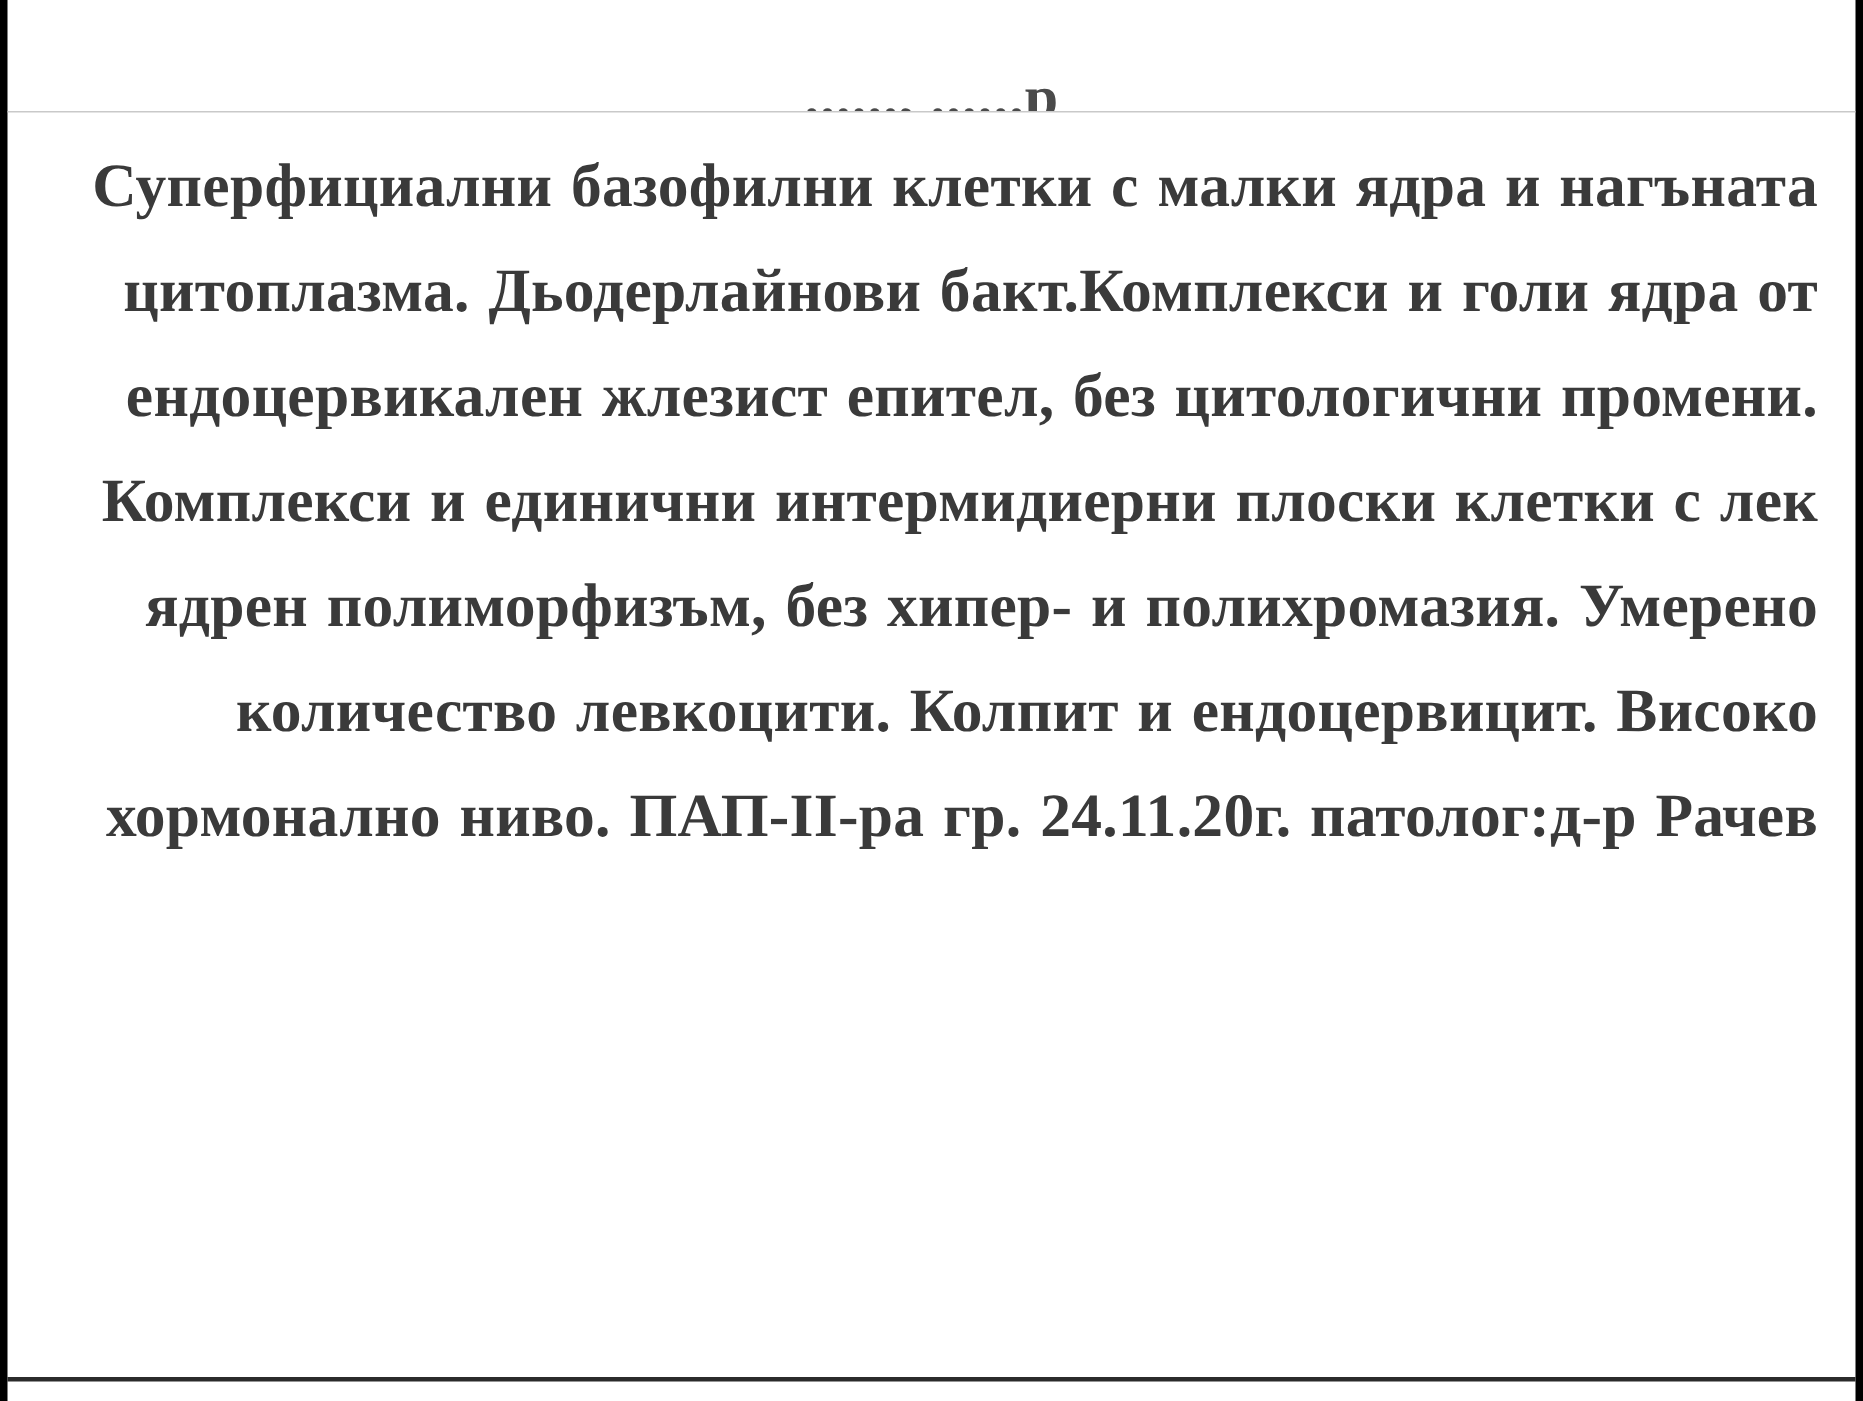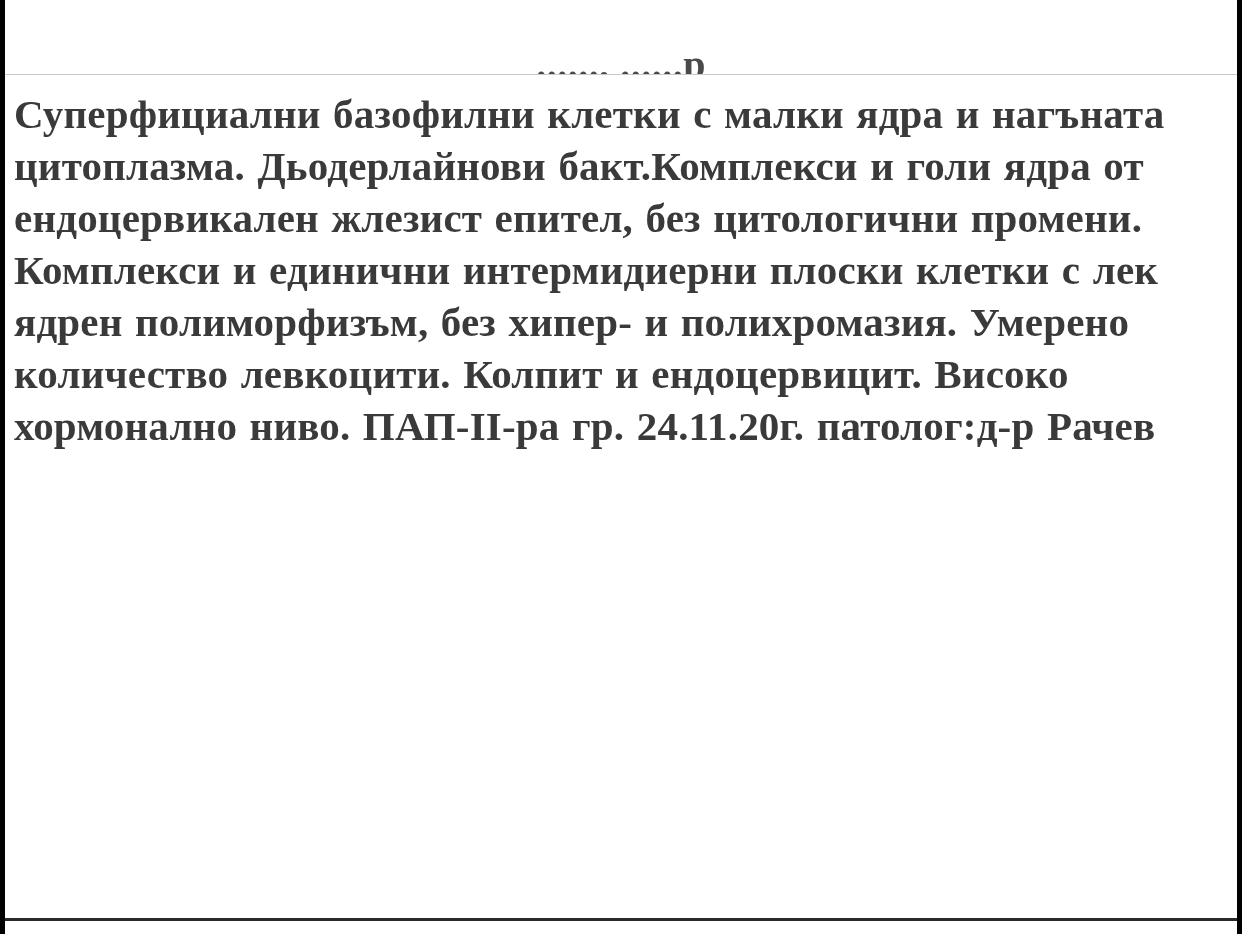--- a/index.html
+++ b/index.html
@@ -74,11 +74,11 @@
     left: 14px;
     right: 30px;
     top: 88px;
-    text-align: left;
+    text-align: right;
     color: #3a3a3a;
     font-weight: bold;
     font-size: 41px;
-    line-height: 52px;
+    line-height: 70px;
     letter-spacing: 0.2px;
     word-spacing: 2px;
   }

